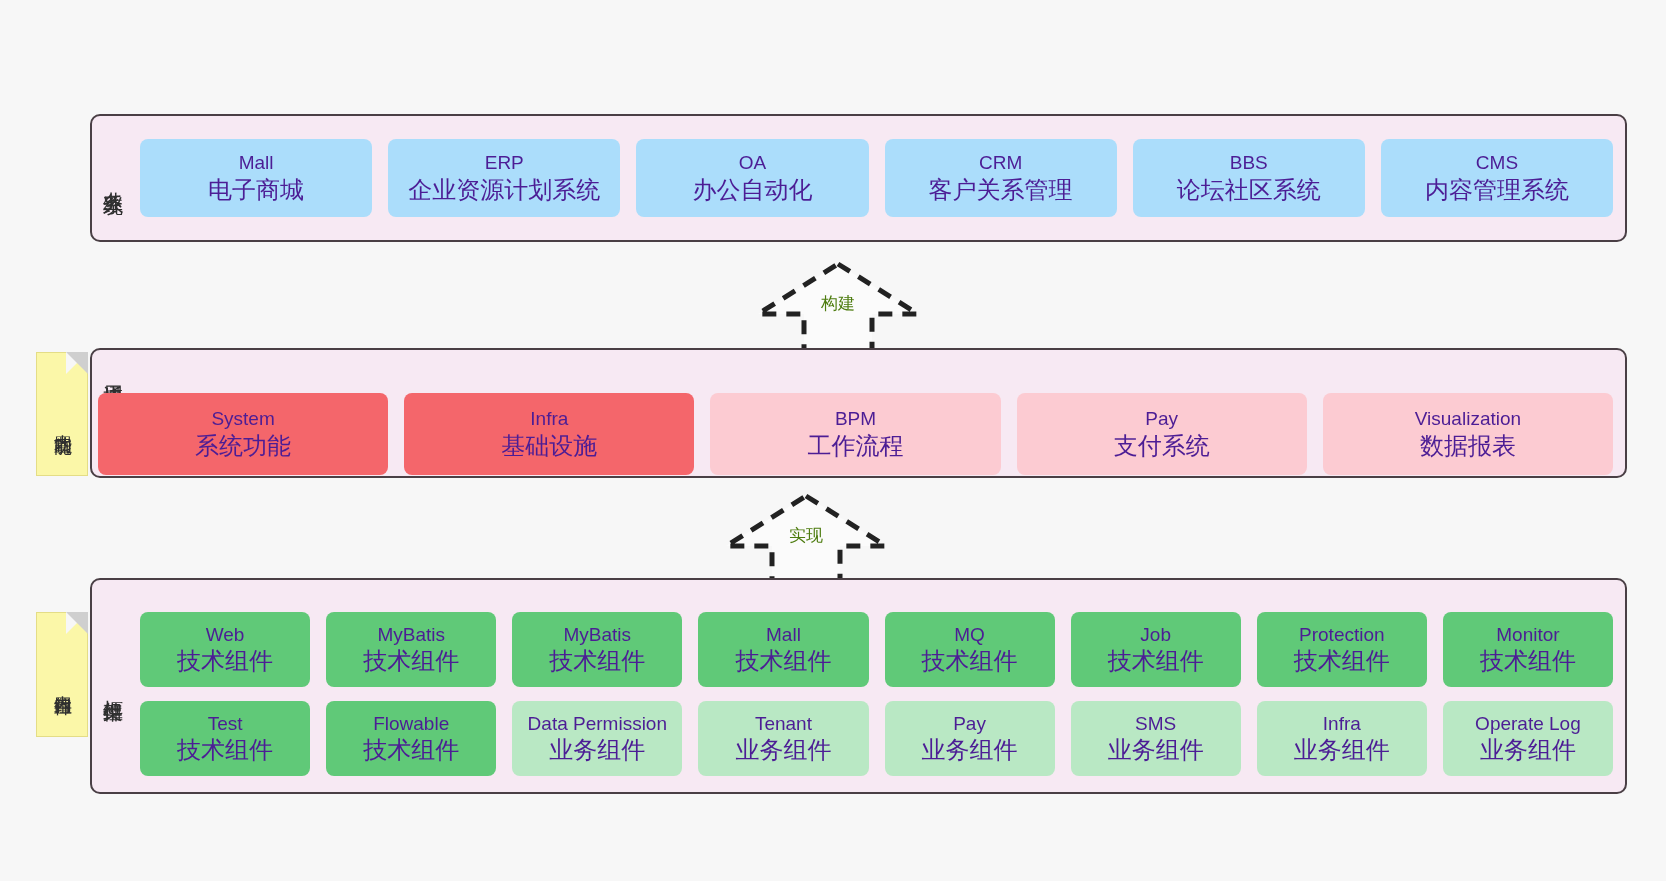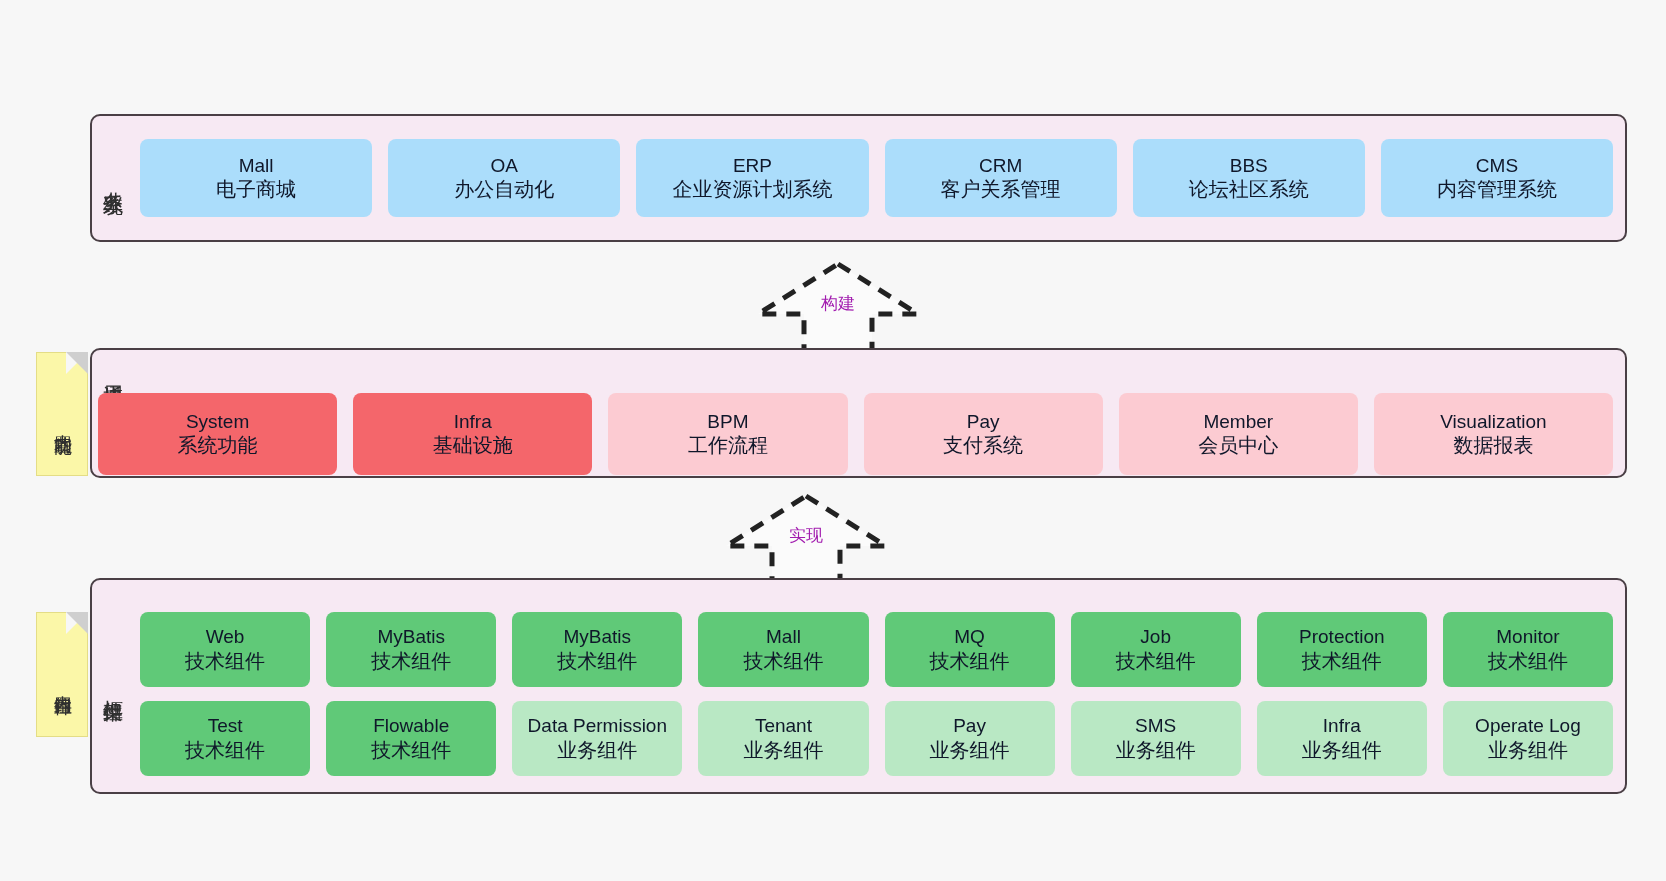--- a/index.html
+++ b/index.html
@@ -74,7 +74,7 @@
     justify-content: center;
     text-align: center;
     line-height: 1.24;
-    color: #0f172a;
+    color: #4c1d95;
     padding: 4px 6px;
     box-sizing: border-box;
   }

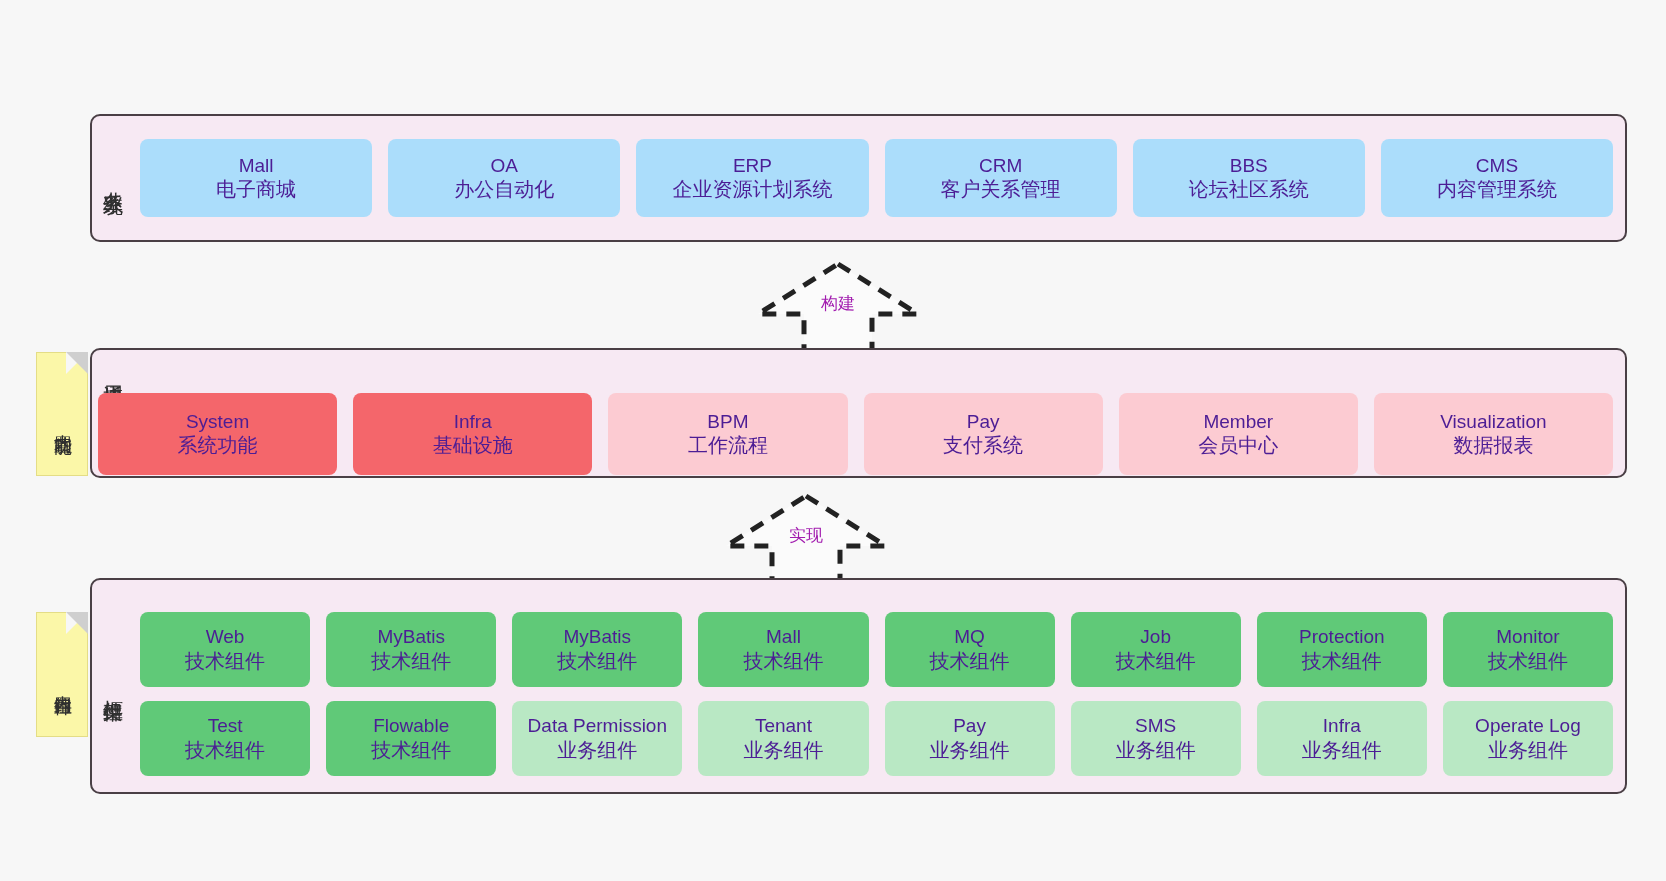--- a/index.html
+++ b/index.html
@@ -175,12 +175,12 @@
           <span class="t2">电子商城</span>
         </div>
         <div class="box c-blue">
+          <span class="t1">ERP</span>
+          <span class="t2">企业资源计划系统</span>
+        </div>
+        <div class="box c-blue">
           <span class="t1">OA</span>
           <span class="t2">办公自动化</span>
-        </div>
-        <div class="box c-blue">
-          <span class="t1">ERP</span>
-          <span class="t2">企业资源计划系统</span>
         </div>
         <div class="box c-blue">
           <span class="t1">CRM</span>

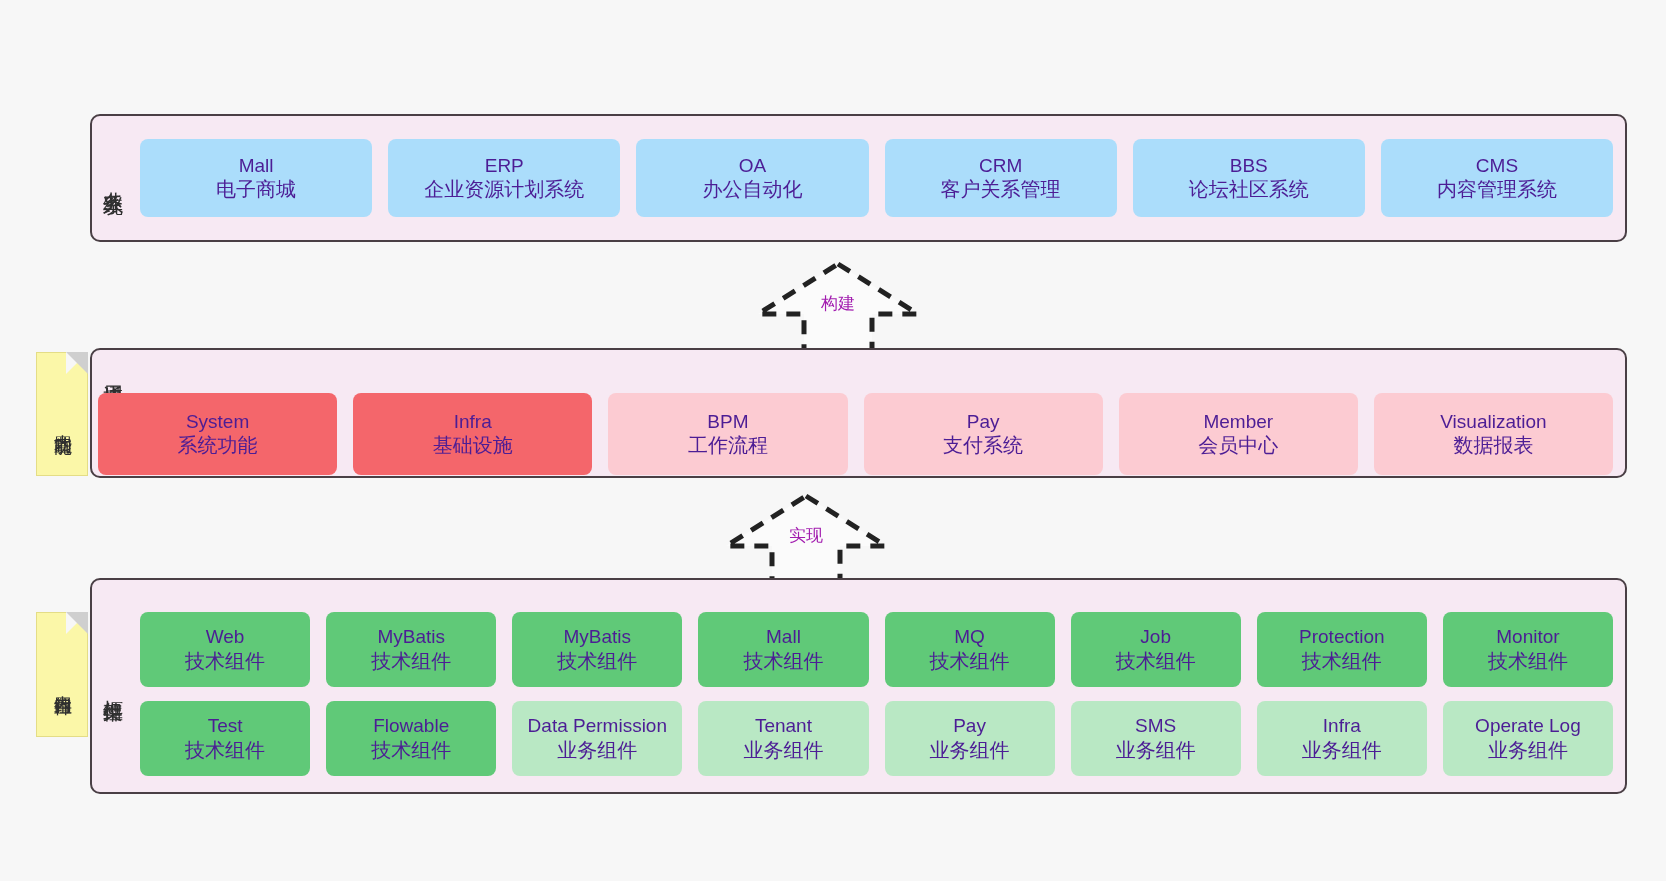--- a/index.html
+++ b/index.html
@@ -79,7 +79,7 @@
     box-sizing: border-box;
   }
   .box .t1 { font-size: 19px; }
-  .box .t2 { font-size: 20px; }
+  .box .t2 { font-size: 24px; }
 
   .h-top  .box { height: 78px; }
   .h-mid  .box { height: 82px; }

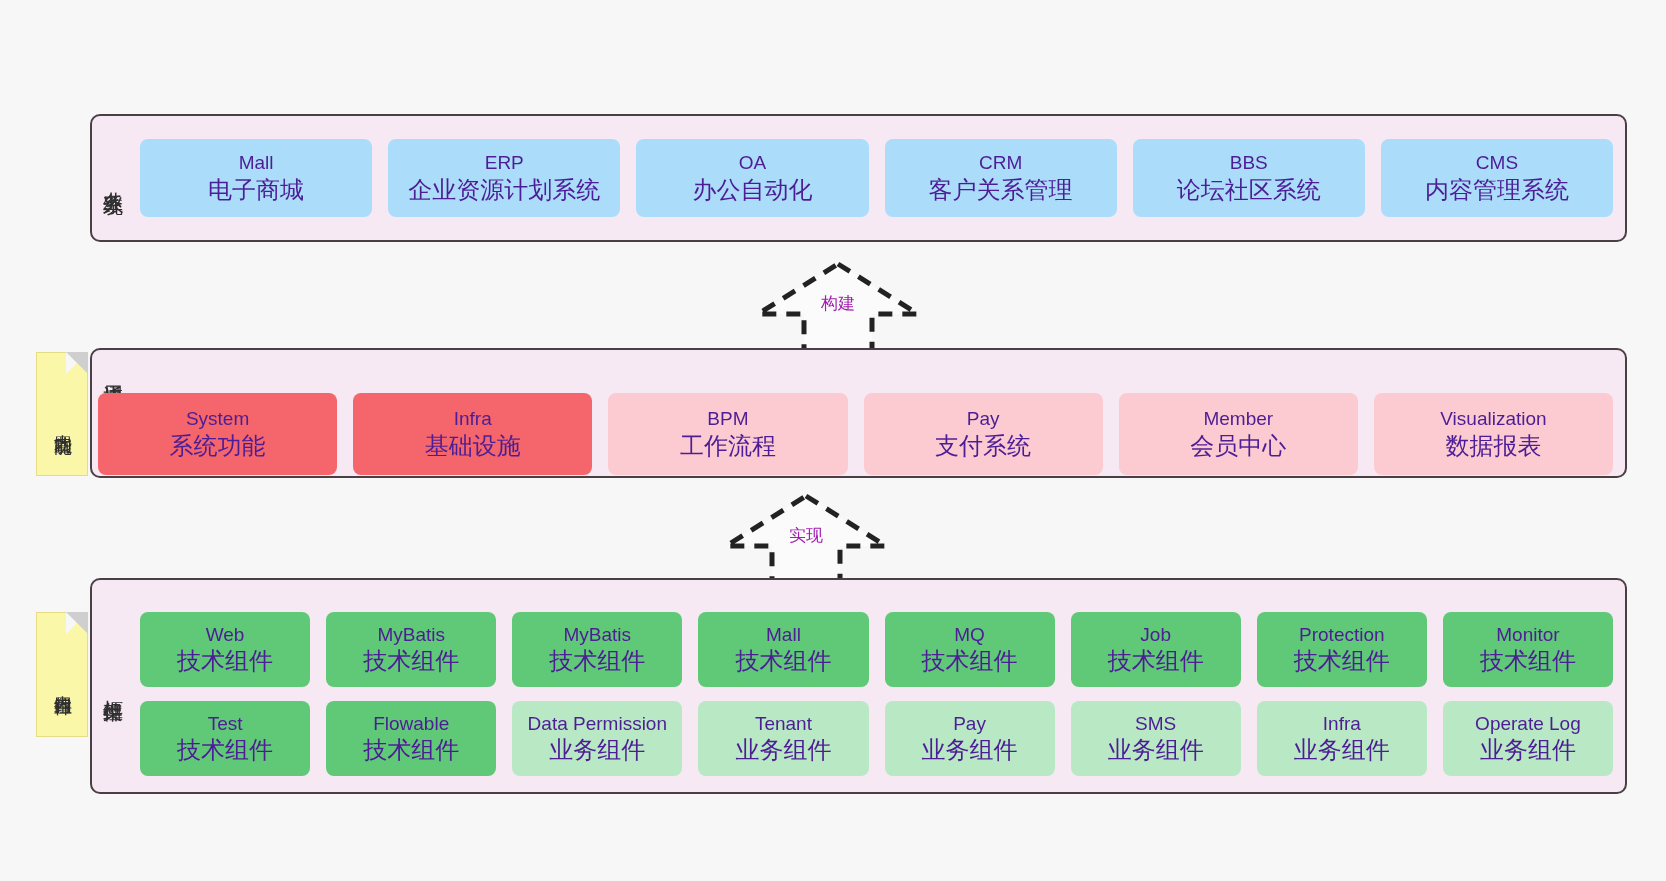--- a/index.html
+++ b/index.html
@@ -153,7 +153,7 @@
     width: 100%;
     text-align: center;
     font-size: 17px;
-    color: #a21caf;
+    color: #4d7c0f;
     background: transparent;
   }
   #arrow-build      { left: 748px; top: 256px; }

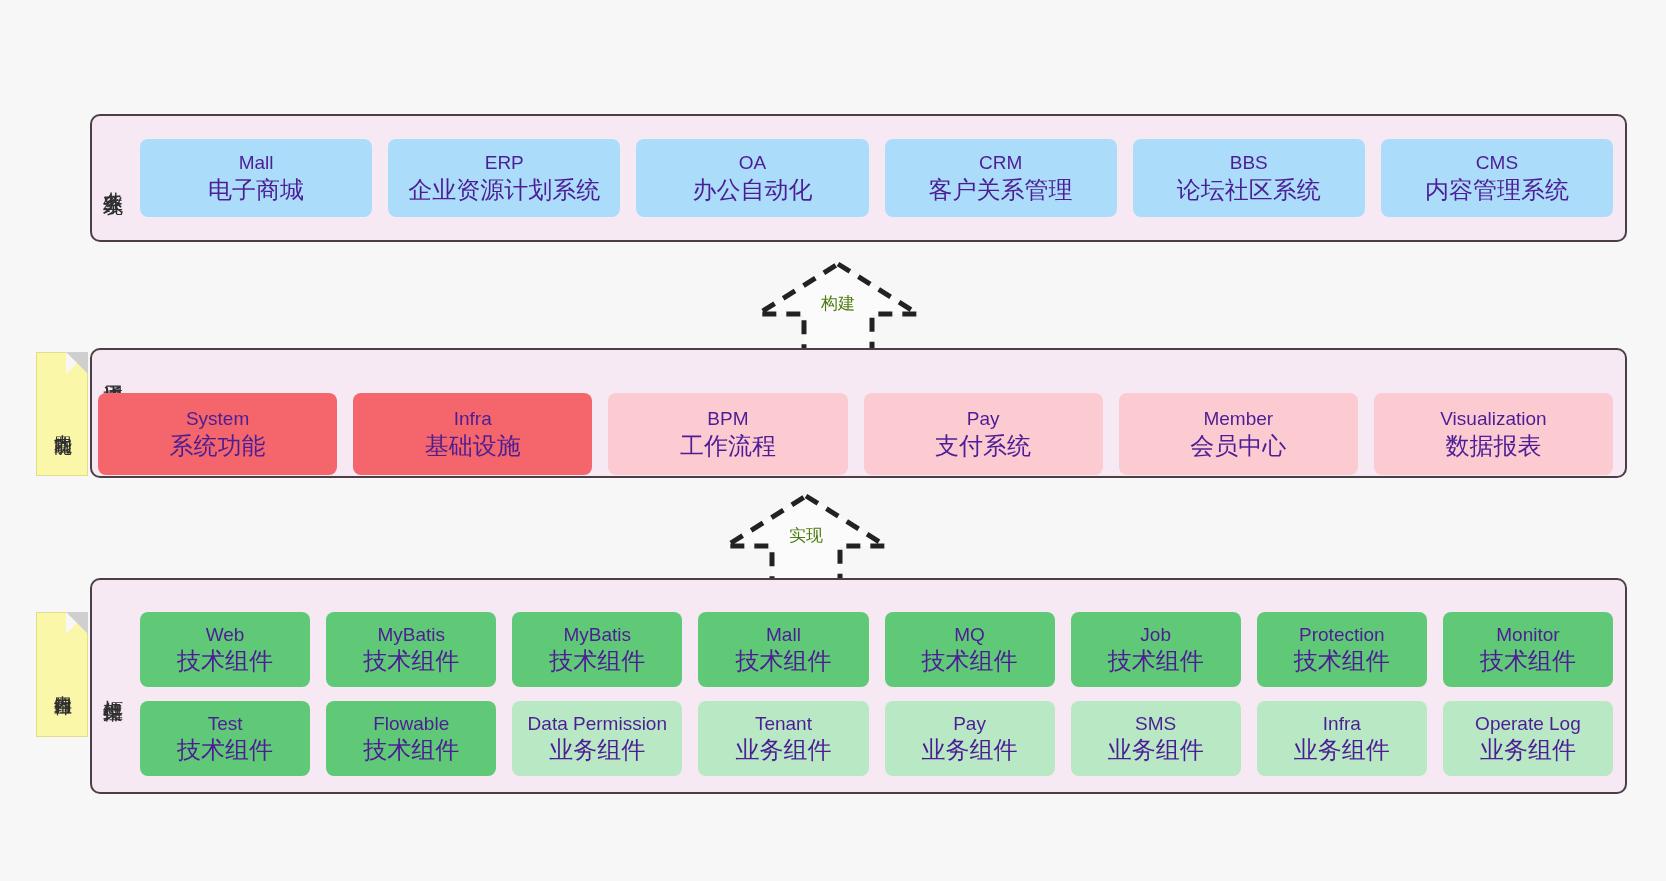--- a/index.html
+++ b/index.html
@@ -230,10 +230,6 @@
           <span class="t2">支付系统</span>
         </div>
         <div class="box c-pink">
-          <span class="t1">Member</span>
-          <span class="t2">会员中心</span>
-        </div>
-        <div class="box c-pink">
           <span class="t1">Visualization</span>
           <span class="t2">数据报表</span>
         </div>

